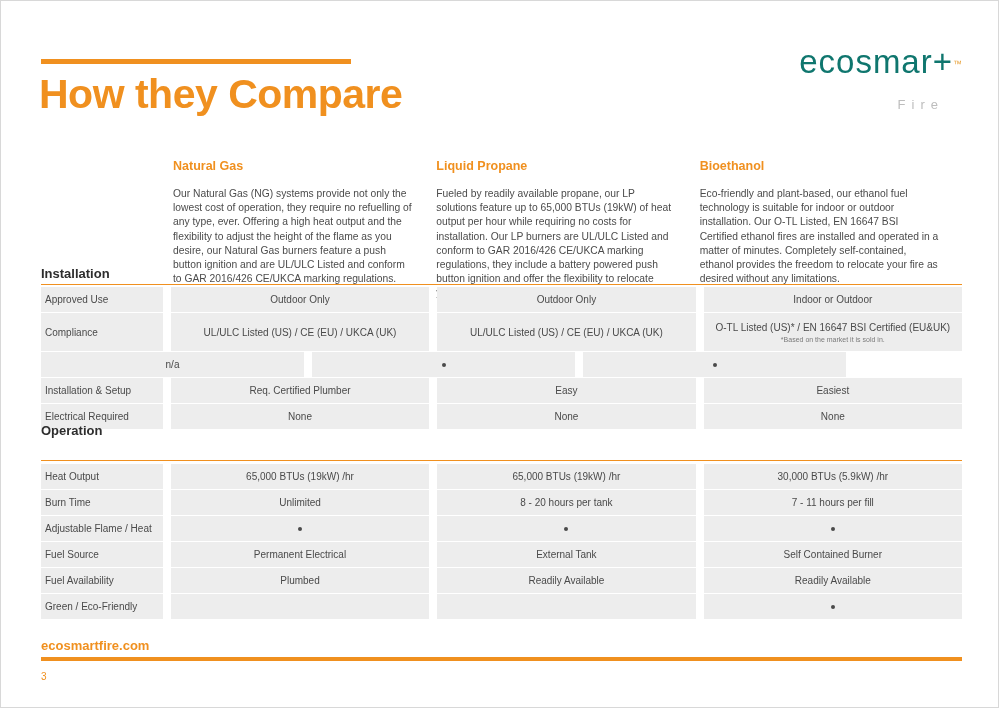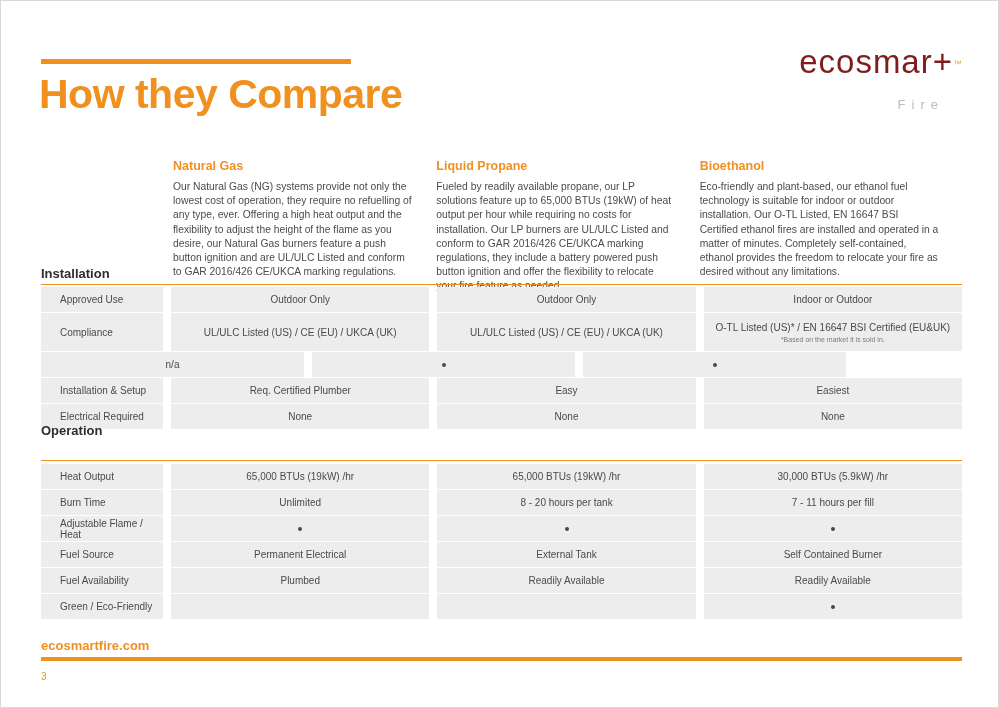--- a/index.html
+++ b/index.html
@@ -51,7 +51,7 @@
     font-size: 33px;
     letter-spacing: 1px;
     font-family: "Liberation Sans", sans-serif;
-    color: #7f1d1d;
+    color: #0f766e;
     position: relative;
     display: inline-block;
   }

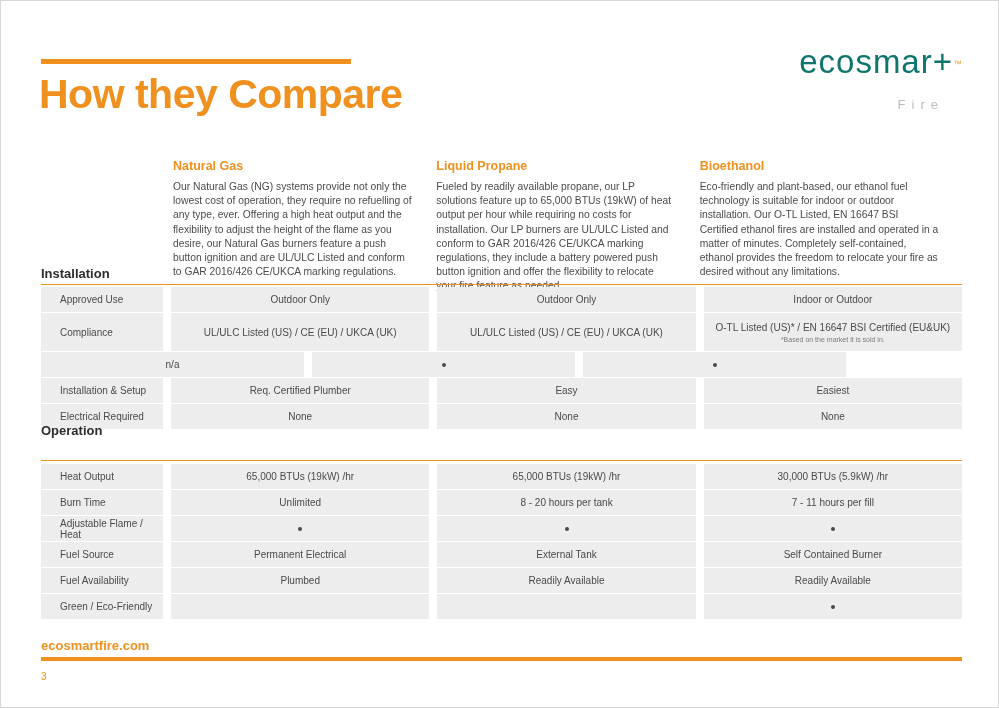--- a/index.html
+++ b/index.html
@@ -85,7 +85,7 @@
     color: #f0901f;
     font-weight: bold;
     font-size: 12.5px;
-    margin-bottom: 7px;
+    margin-bottom: 14px;
   }
   .intro-body {
     font-size: 10.3px;

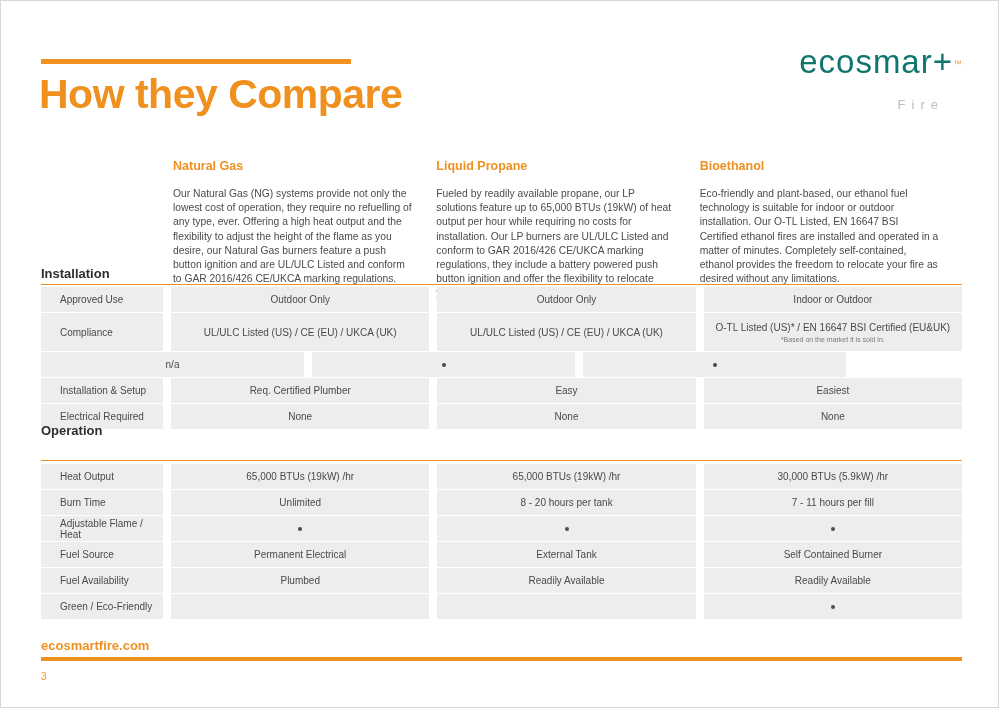--- a/index.html
+++ b/index.html
@@ -125,7 +125,7 @@
     color: #4a4a4a;
     display: flex;
     align-items: center;
-    padding-left: 19px;
+    padding-left: 4px;
     box-sizing: border-box;
     margin-right: 8px;
   }

